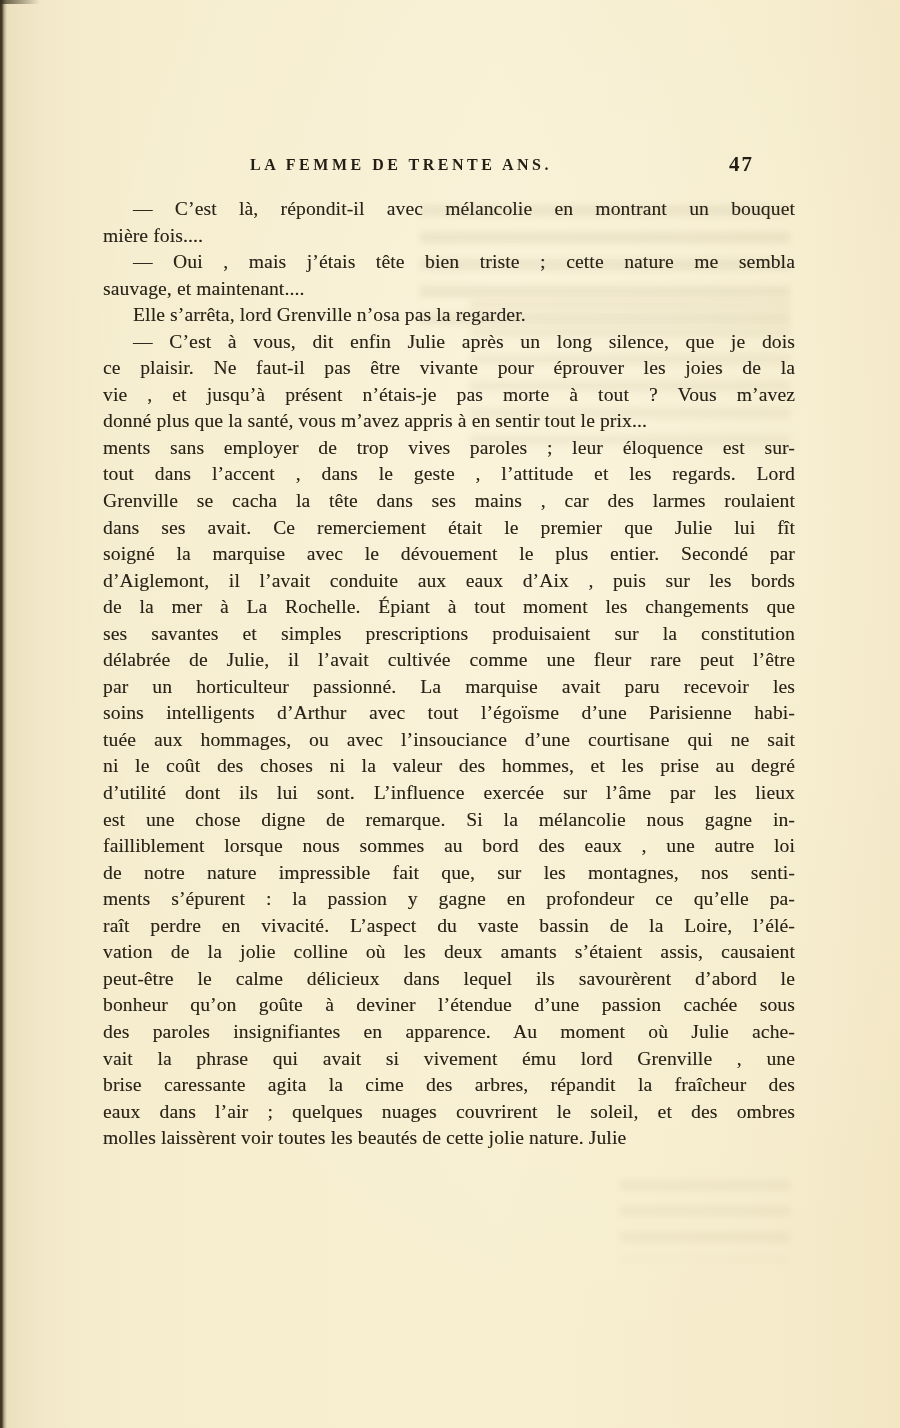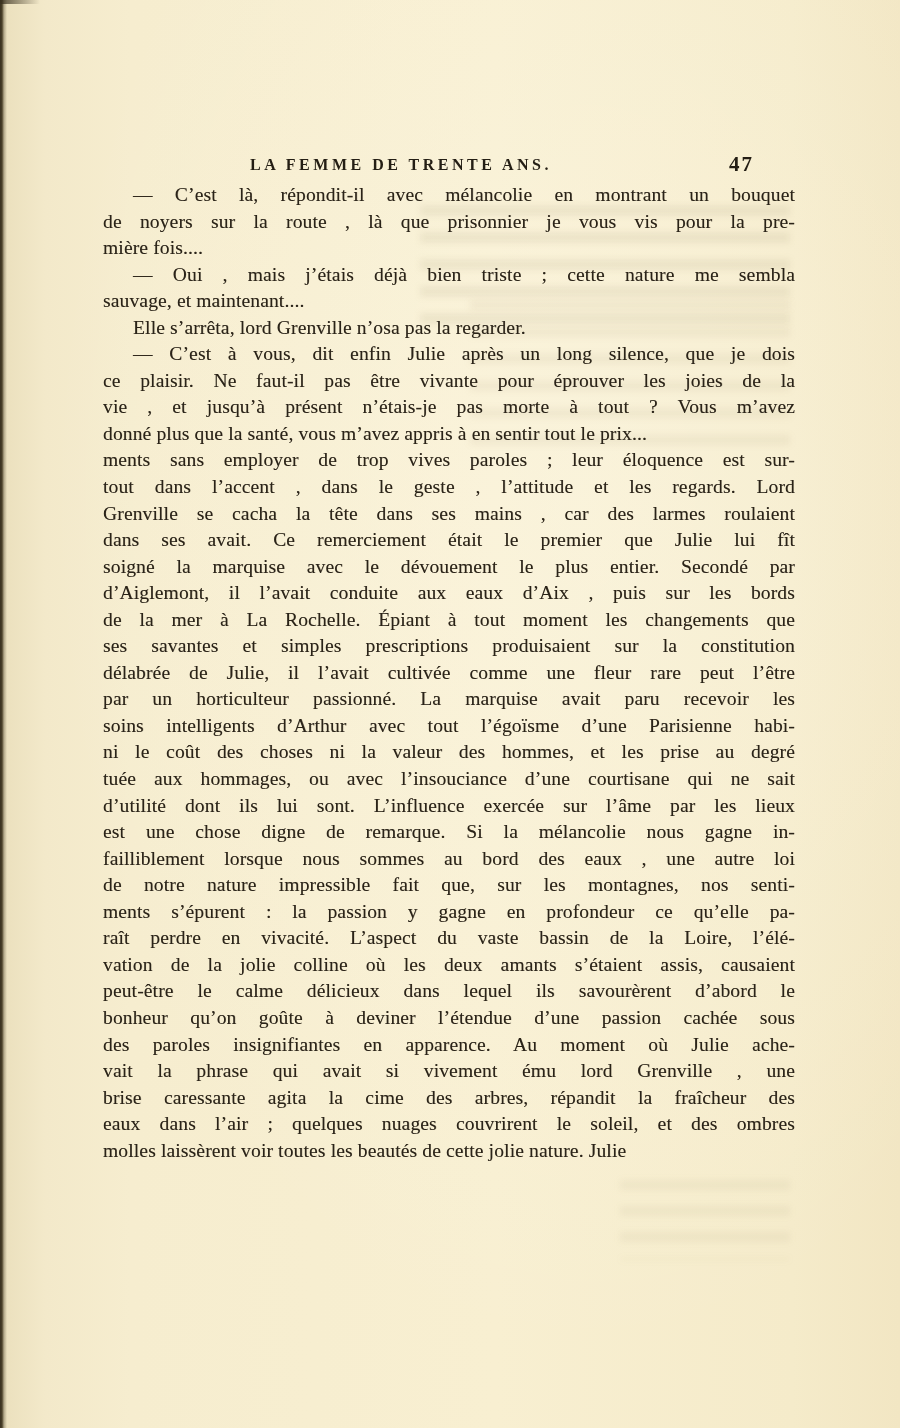--- a/index.html
+++ b/index.html
@@ -34,7 +34,7 @@
 
   .content { position: absolute; left: 103px; top: 156px; width: 692px; }
 
-  .running-header { position: relative; height: 26px; }
+  .running-header { position: relative; height: 26px; margin-bottom: 14px; }
   .header-title {
     text-align: center;
     padding-right: 96px;

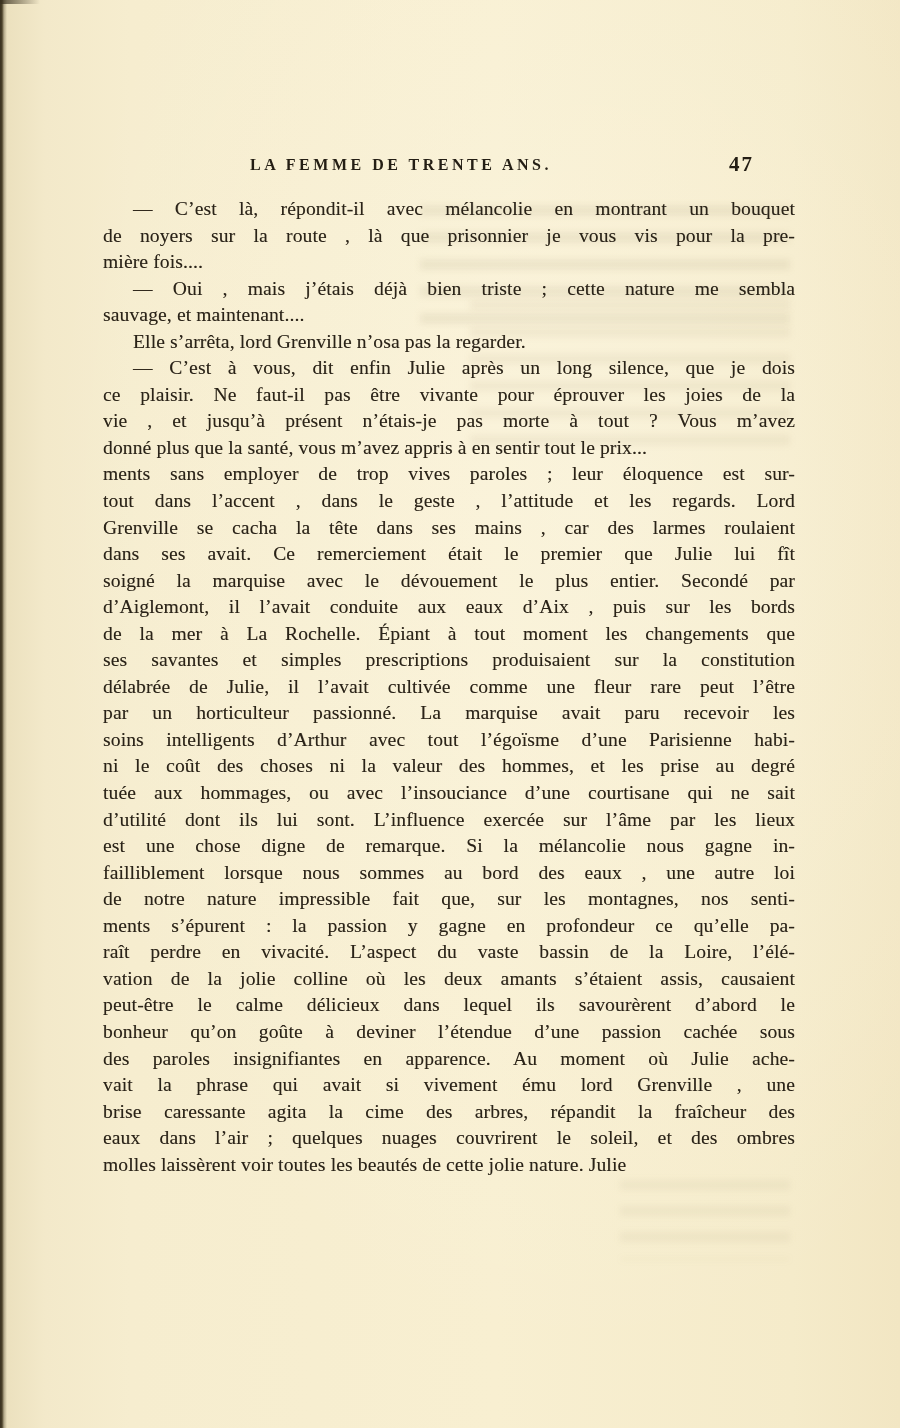--- a/index.html
+++ b/index.html
@@ -86,7 +86,6 @@
     <div class="text-block">
         <div class="paragraph">
           <div class="line first">— C’est là, répondit-il avec mélancolie en montrant un bouquet</div>
-          <div class="line">de noyers sur la route , là que prisonnier je vous vis pour la pre-</div>
           <div class="line last">mière fois....</div>
         </div>
         <div class="paragraph">

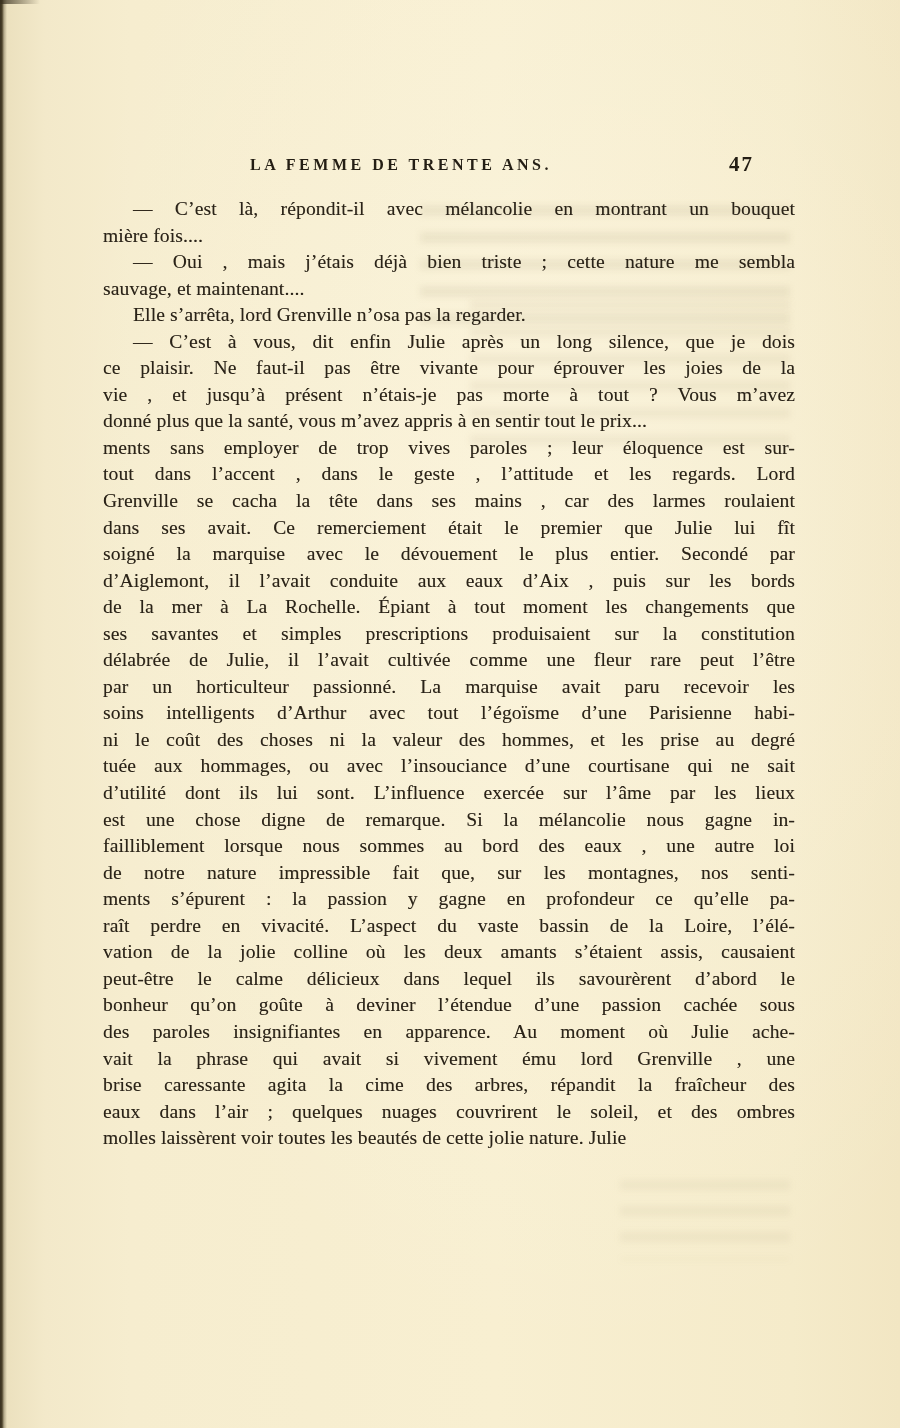--- a/index.html
+++ b/index.html
@@ -89,7 +89,7 @@
           <div class="line last">mière fois....</div>
         </div>
         <div class="paragraph">
-          <div class="line first">— Oui , mais j’étais déjà bien triste ; cette nature me sembla</div>
+          <div class="line first">— Oui , mais j’étais tête bien triste ; cette nature me sembla</div>
           <div class="line last">sauvage, et maintenant....</div>
         </div>
         <div class="paragraph">

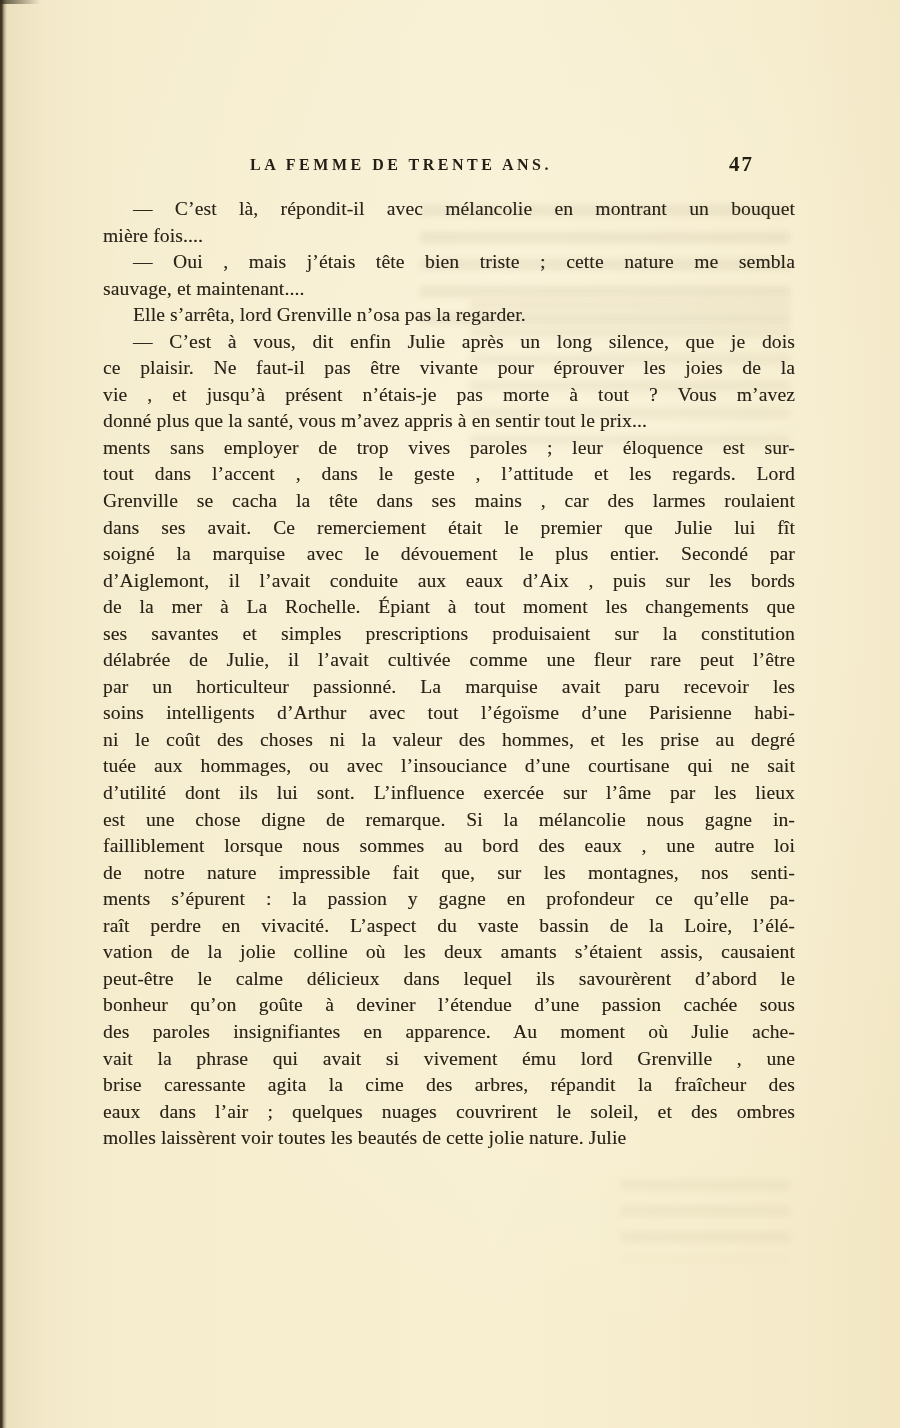--- a/index.html
+++ b/index.html
@@ -113,8 +113,8 @@
           <div class="line">délabrée de Julie, il l’avait cultivée comme une fleur rare peut l’être</div>
           <div class="line">par un horticulteur passionné. La marquise avait paru recevoir les</div>
           <div class="line">soins intelligents d’Arthur avec tout l’égoïsme d’une Parisienne habi-</div>
+          <div class="line">tuée aux hommages, ou avec l’insouciance d’une courtisane qui ne sait</div>
           <div class="line">ni le coût des choses ni la valeur des hommes, et les prise au degré</div>
-          <div class="line">tuée aux hommages, ou avec l’insouciance d’une courtisane qui ne sait</div>
           <div class="line">d’utilité dont ils lui sont. L’influence exercée sur l’âme par les lieux</div>
           <div class="line">est une chose digne de remarque. Si la mélancolie nous gagne in-</div>
           <div class="line">failliblement lorsque nous sommes au bord des eaux , une autre loi</div>

